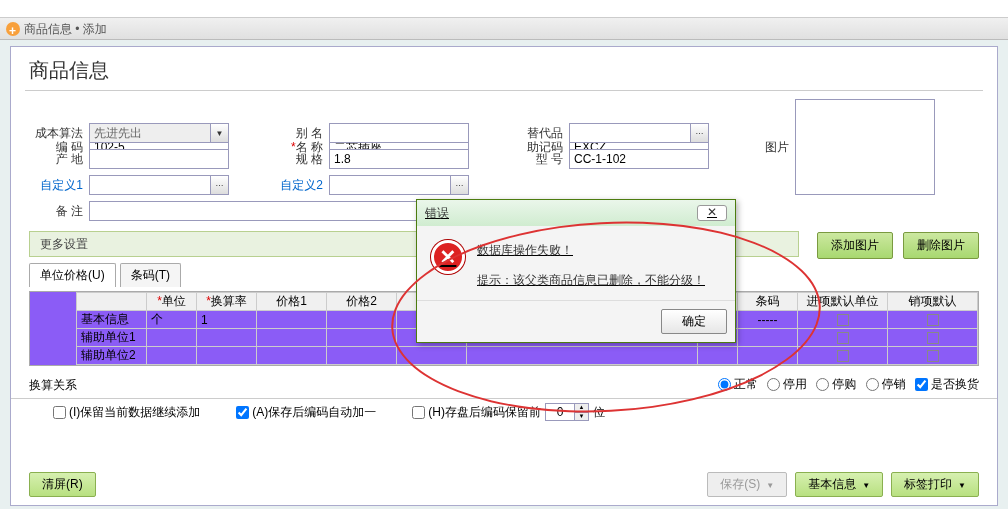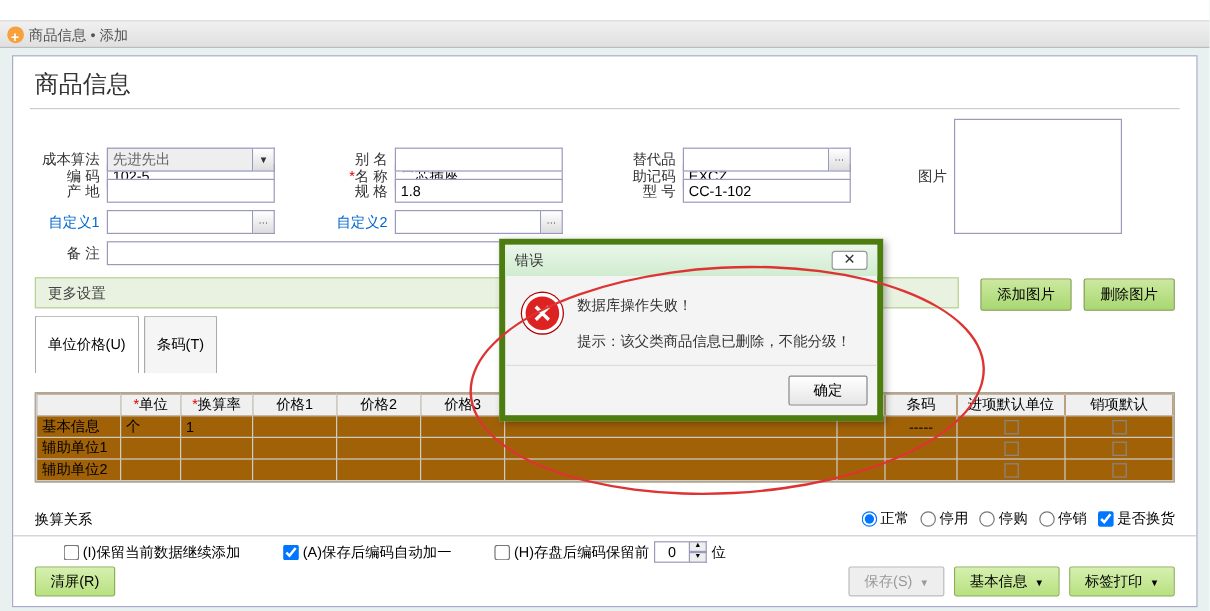--- a/index.html
+++ b/index.html
@@ -46,7 +46,7 @@
 .spinner input{width:30px;height:18px;border:1px solid #99b;text-align:center;}
 .spinner .arr{display:flex;flex-direction:column;}
 .spinner .arr span{width:14px;height:9px;border:1px solid #99b;border-left:none;background:#eee;font-size:6px;text-align:center;line-height:7px;cursor:pointer;}
-.err-dlg{ position:absolute; left:405px; top:152px; width:320px; background:#f4f4f4; border:5px solid #4d7c0f; box-shadow:2px 2px 6px rgba(0,0,0,.3);}
+.err-dlg{ position:absolute; left:405px; top:152px; width:320px; background:#f4f4f4; border:1px solid #4d7c0f; box-shadow:2px 2px 6px rgba(0,0,0,.3);text-decoration:underline;}
 .err-title{ height:26px; background:linear-gradient(#eaf6ea,#d0ecd0); display:flex; align-items:center; padding:0 8px; color:#333;}
 .err-title .close{margin-left:auto; width:30px; height:16px; border:1px solid #999; border-radius:3px; background:#fff; text-align:center; line-height:12px; cursor:pointer;}
 .err-body{ padding:14px 14px 10px; display:flex; gap:12px;}

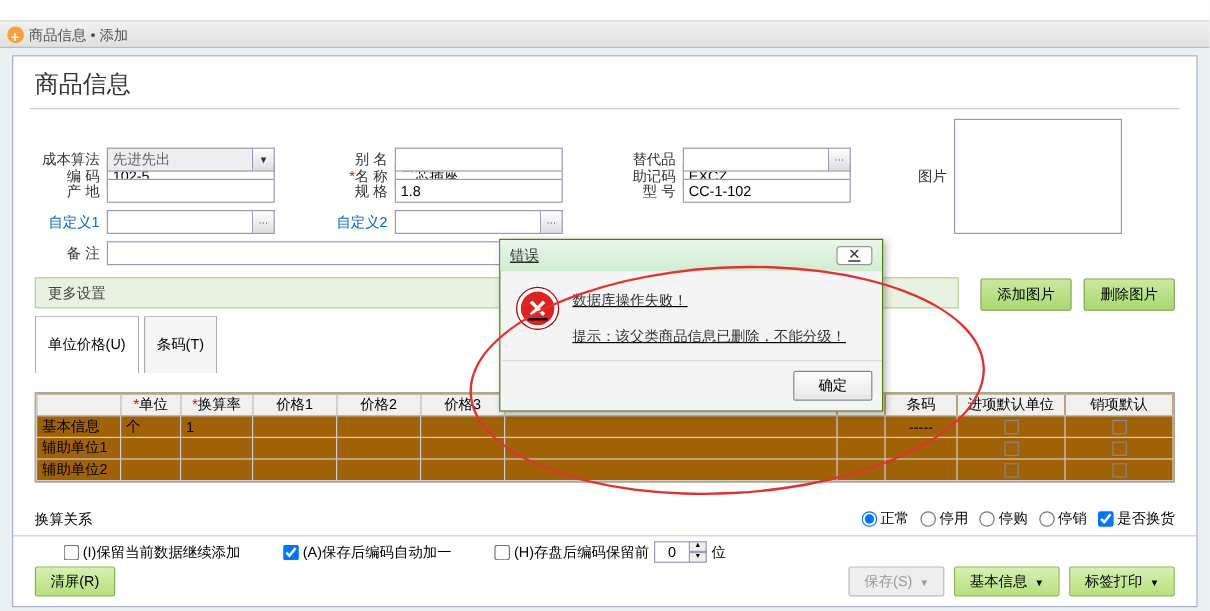--- a/index.html
+++ b/index.html
@@ -25,7 +25,7 @@
 .img-box { width:140px; height:96px; border:1px solid #99b; background:#fff;}
 .more-bar { background:#e9f2e0; border:1px solid #b8d090; height:26px; line-height:24px; padding:0 10px; margin: 4px 18px 6px; color:#444;}
 .tabs { display:flex; gap:4px; padding: 0 18px;}
-.tab { padding:15px 10px; border:1px solid #aaa; border-bottom:none; background:#f5f5f5; cursor:pointer; border-radius:2px 2px 0 0;}
+.tab { padding:3px 10px; border:1px solid #aaa; border-bottom:none; background:#f5f5f5; cursor:pointer; border-radius:2px 2px 0 0;}
 .tab.active{ background:#fff;}
 .grid { margin:16px 18px; border:1px solid #aaa; background:#a16207;}
 table { border-collapse:collapse; width:100%; table-layout:fixed;}

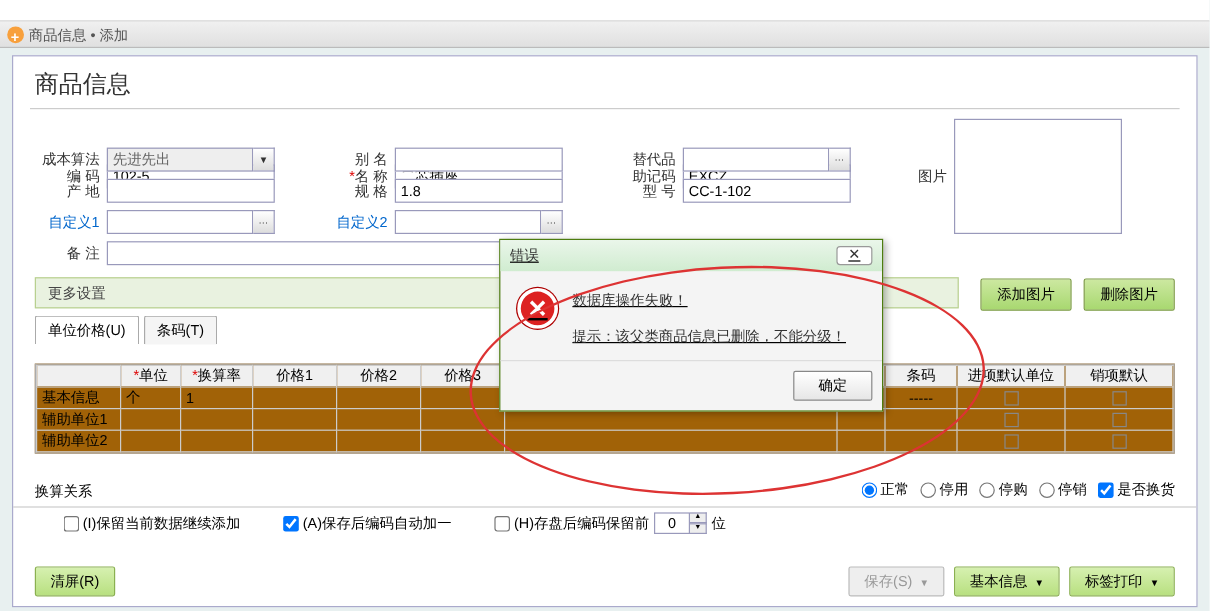--- a/index.html
+++ b/index.html
@@ -27,7 +27,7 @@
 .tabs { display:flex; gap:4px; padding: 0 18px;}
 .tab { padding:3px 10px; border:1px solid #aaa; border-bottom:none; background:#f5f5f5; cursor:pointer; border-radius:2px 2px 0 0;}
 .tab.active{ background:#fff;}
-.grid { margin:16px 18px; border:1px solid #aaa; background:#a16207;}
+.grid { margin:4px 18px; border:1px solid #aaa; background:#8b5cf6;padding-left:46px;}
 table { border-collapse:collapse; width:100%; table-layout:fixed;}
 th,td { border:1px solid #ccc; height:18px; padding:0 4px; font-size:12px; white-space:nowrap; overflow:hidden;}
 th { background:#f0f0f0; font-weight:normal;}

